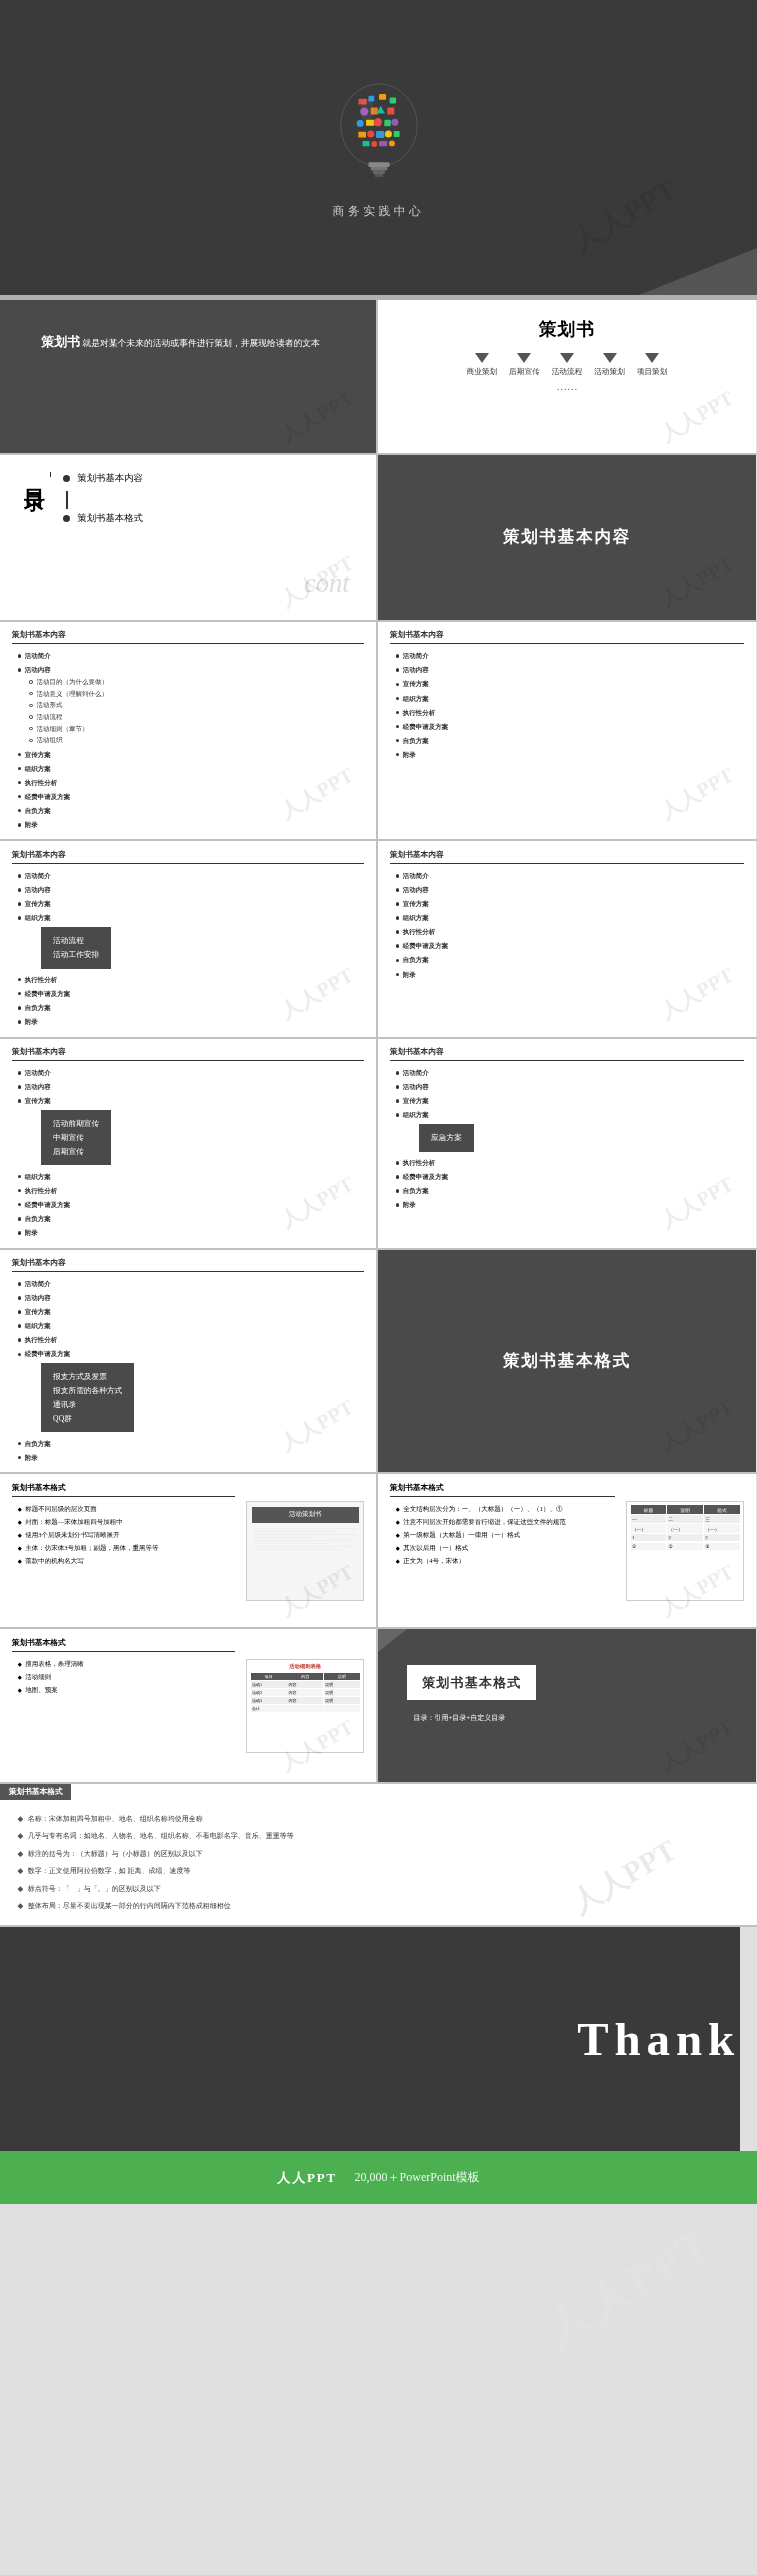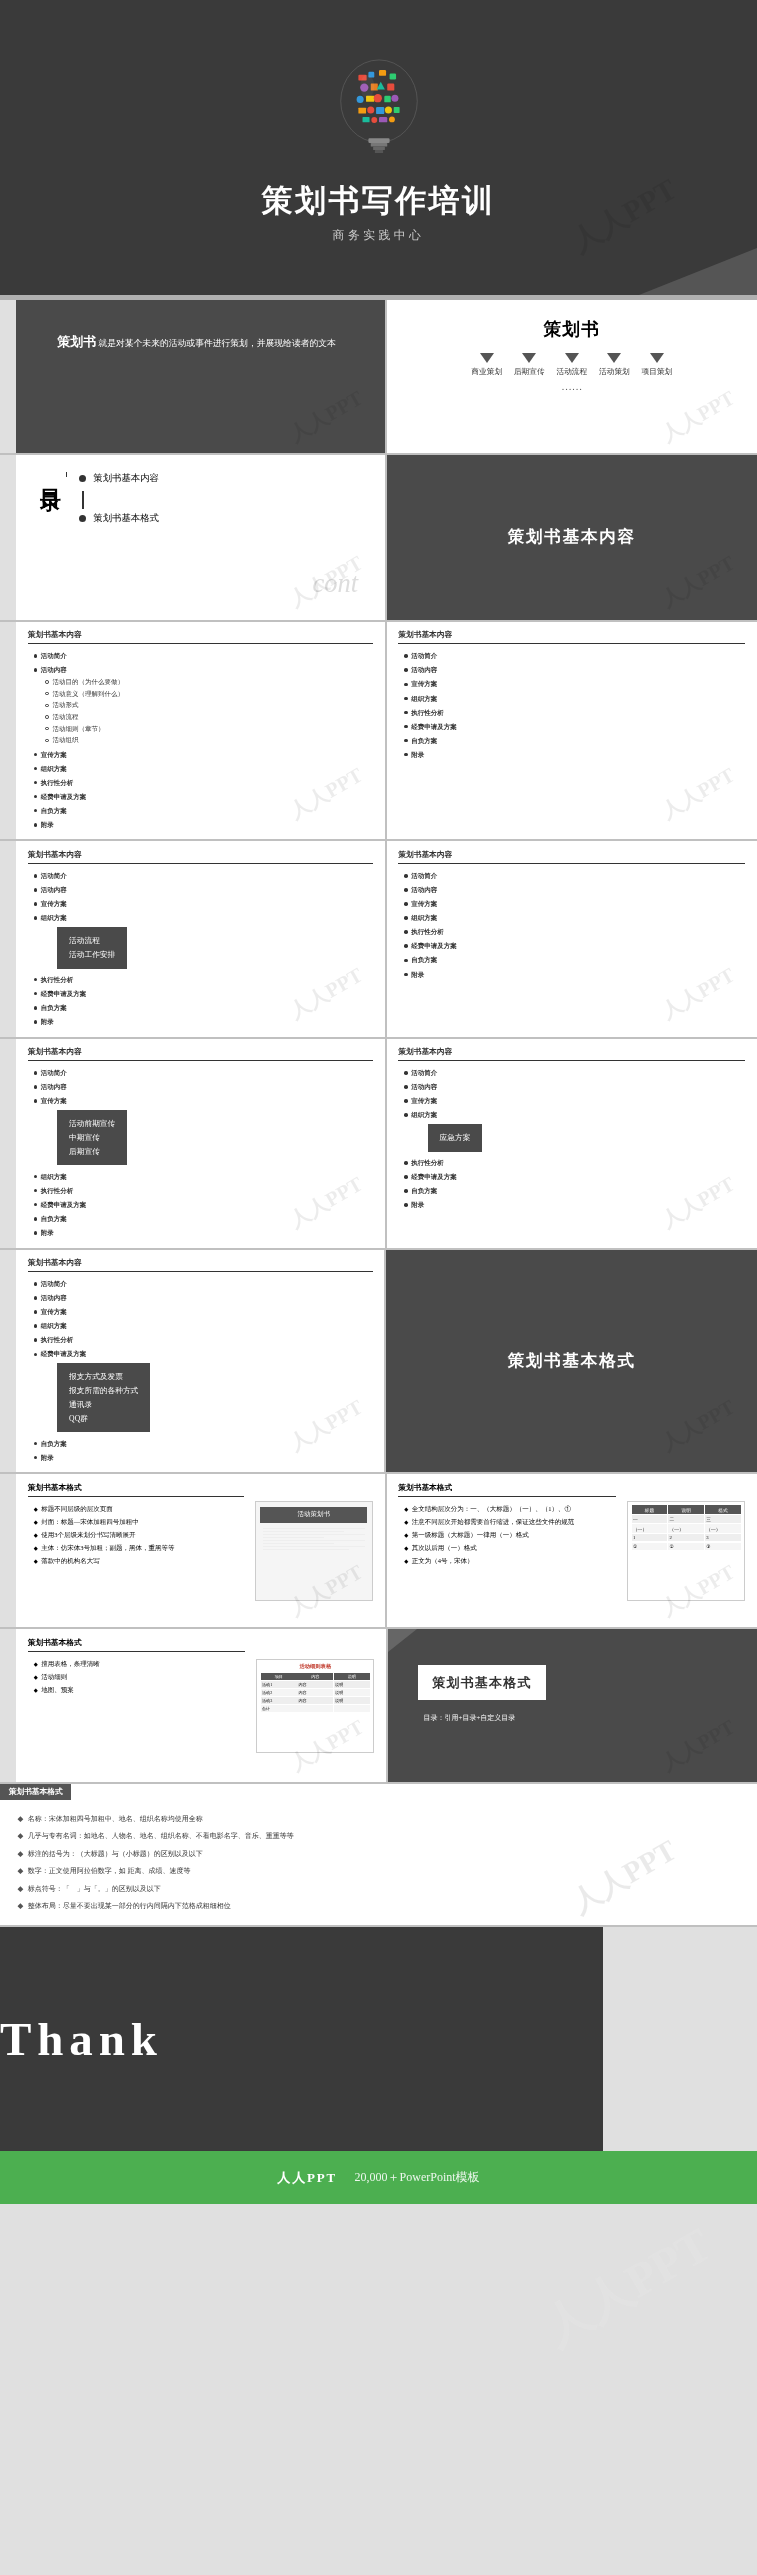--- a/index.html
+++ b/index.html
@@ -350,7 +350,6 @@
       <ellipse cx="70" cy="60" rx="12" ry="20" fill="rgba(255,255,255,0.05)"></ellipse>
     </svg>
   </div>
-  <div class="title-text">策划书写作培训</div>
   <div class="subtitle-text">商务实践中心</div>
   <div class="triangle-right"></div>
   <div class="watermark">人人PPT</div>

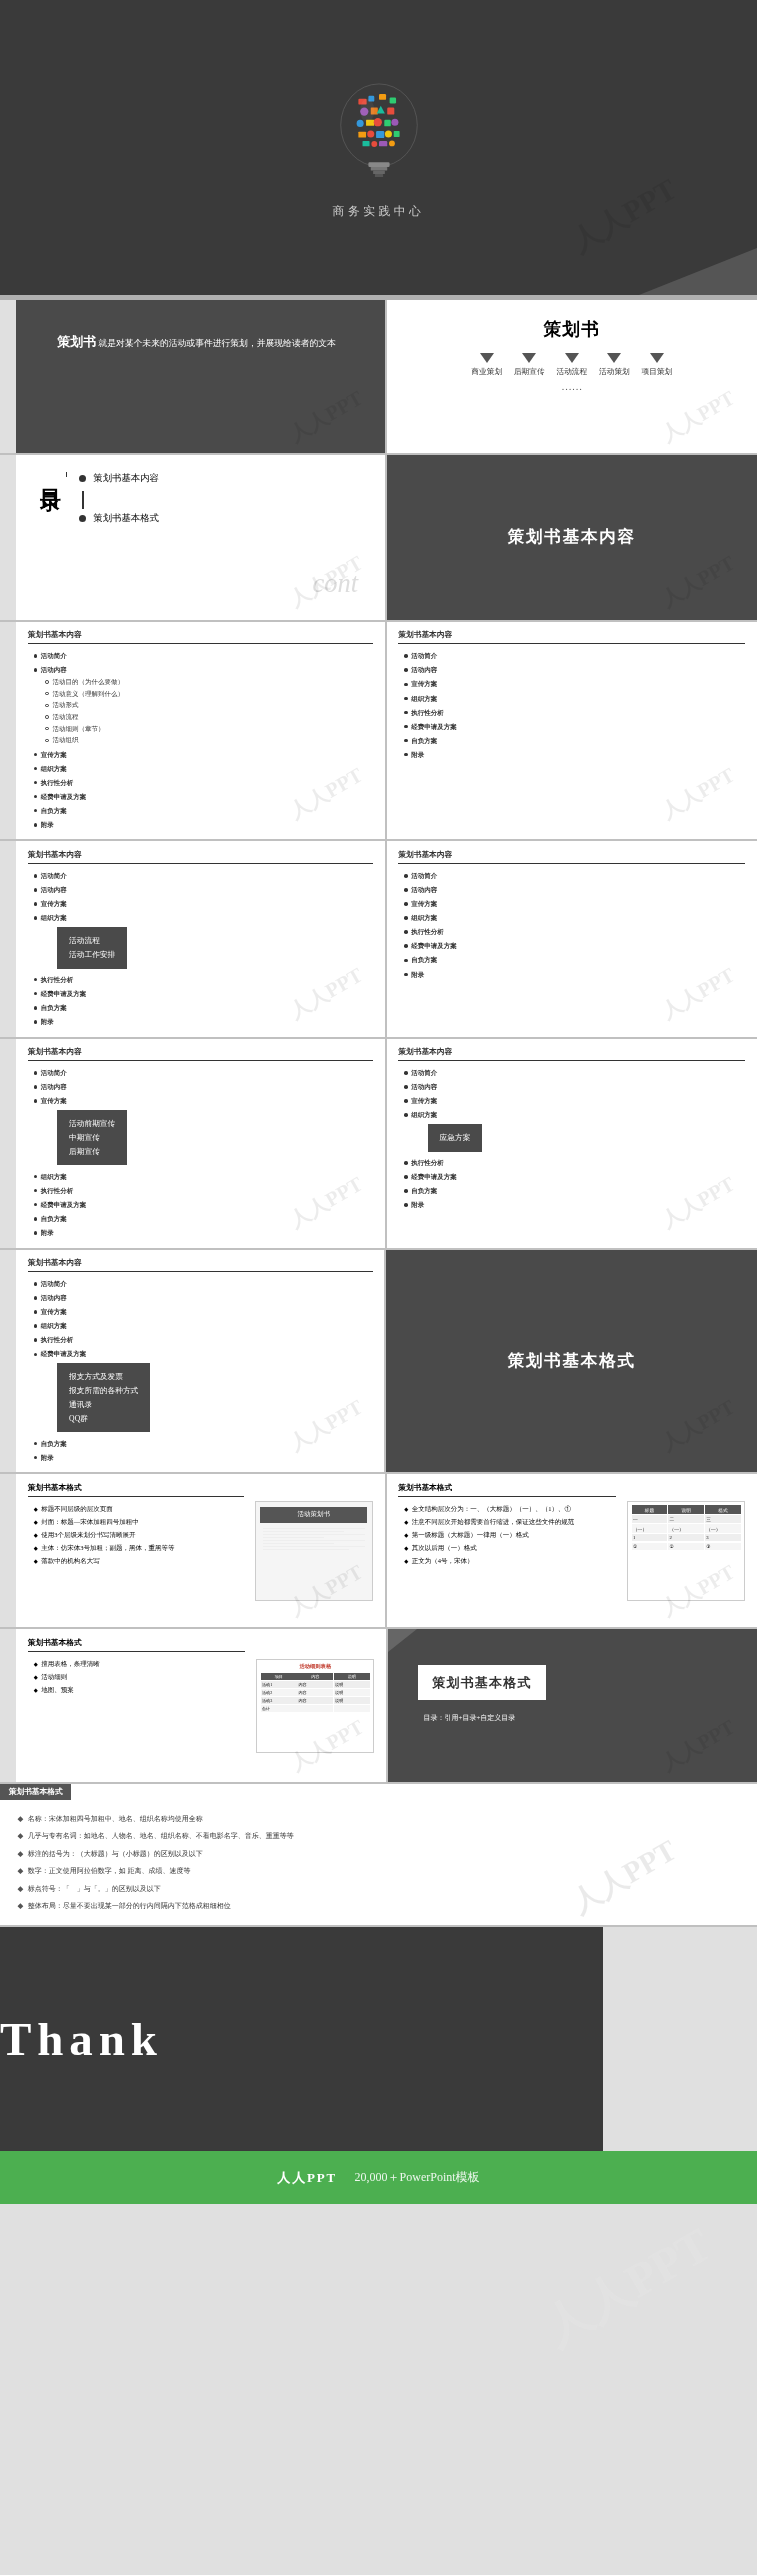--- a/index.html
+++ b/index.html
@@ -79,7 +79,6 @@
     }
     .slide-half:first-child {
       border-right: 2.4px solid #c0c0c0;
-      margin-left: 16px;
     }
 
     

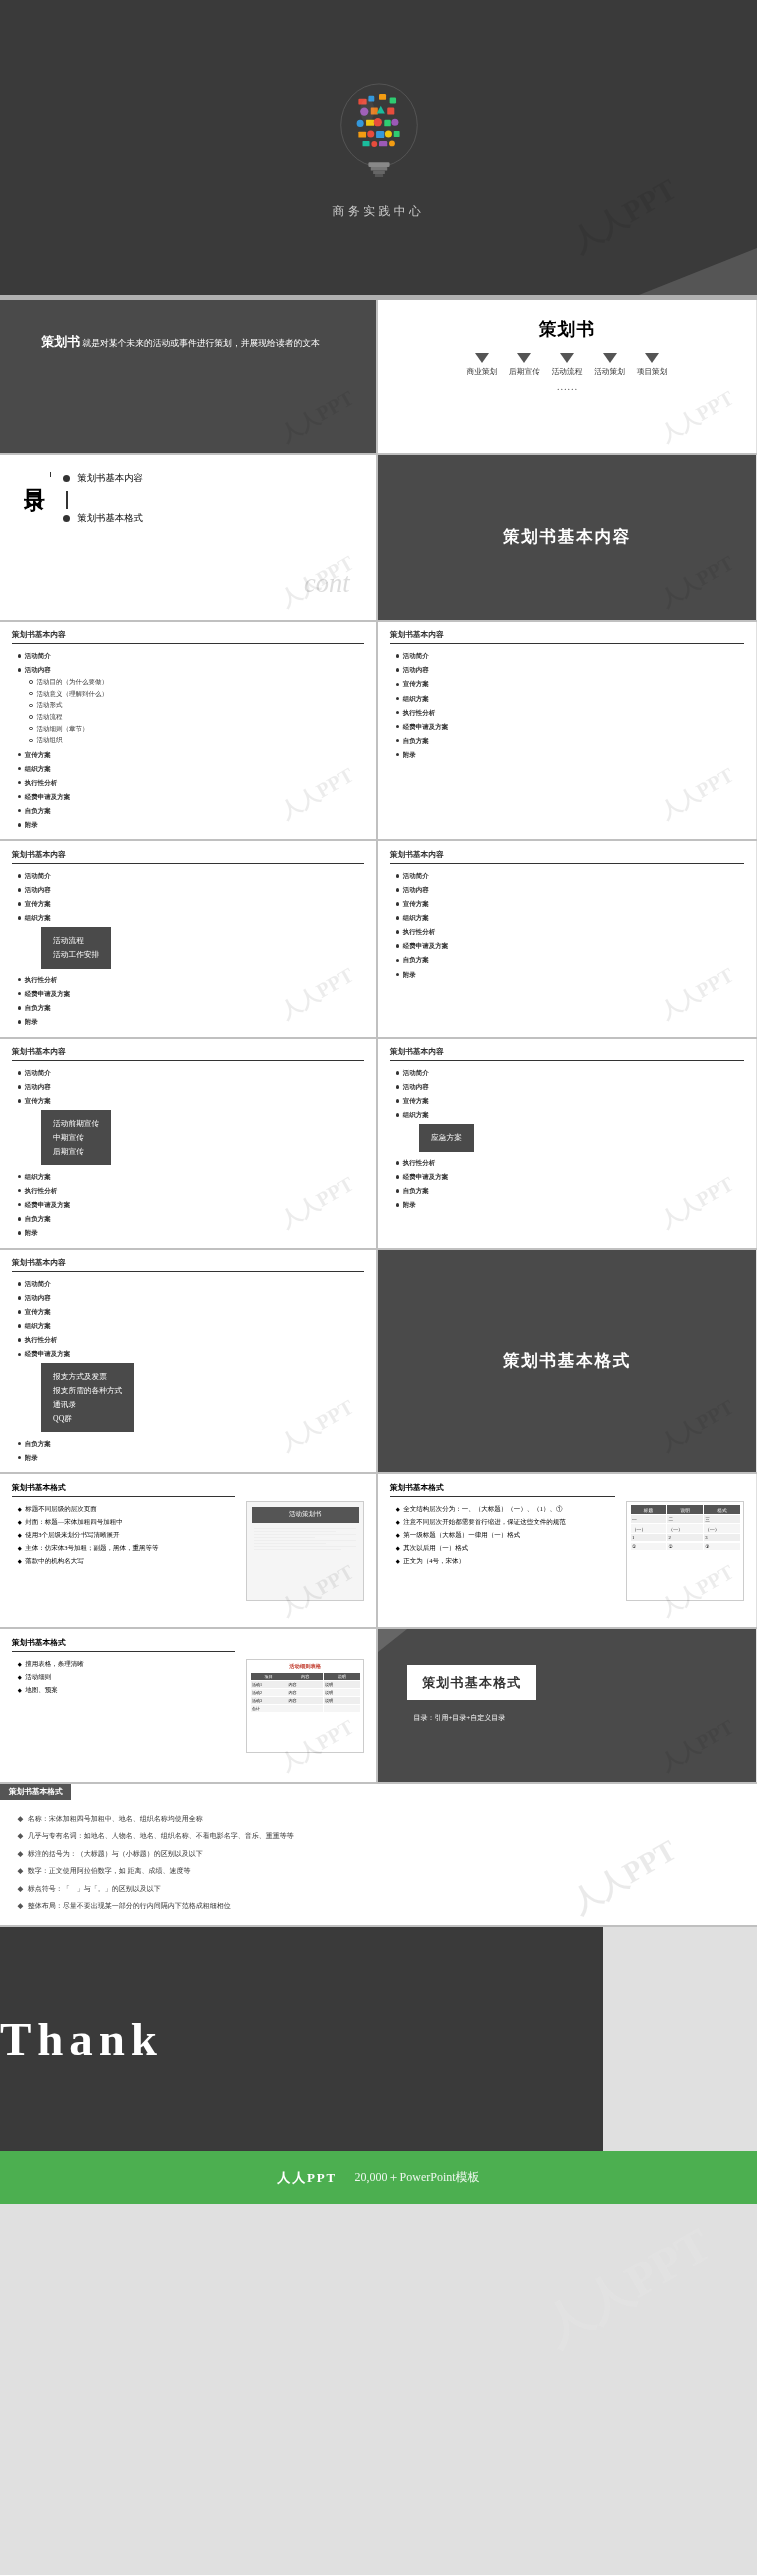--- a/index.html
+++ b/index.html
@@ -234,12 +234,12 @@
 
     
     .thankyou-slide {
-      width: 603px;
+      width: 740px;
       min-height: 224px;
       background: #3a3a3a;
       display: flex;
       flex-direction: column;
-      align-items: flex-start;
+      align-items: flex-end;
       justify-content: center;
     }
     .thankyou-text {

